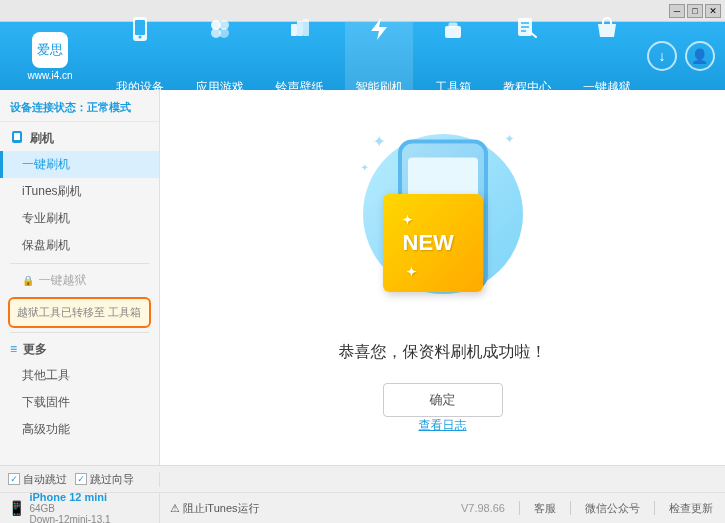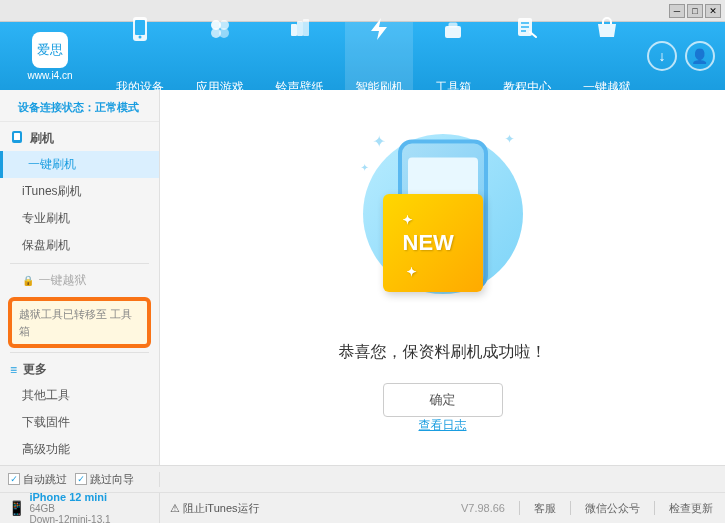--- a/index.html
+++ b/index.html
@@ -104,7 +104,7 @@
       padding-top: 4px;
     }
     .status-bar {
-      padding: 6px 18px;
+      padding: 6px 10px;
       font-size: 11px;
       color: #666;
       border-bottom: 1px solid #e8e8e8;

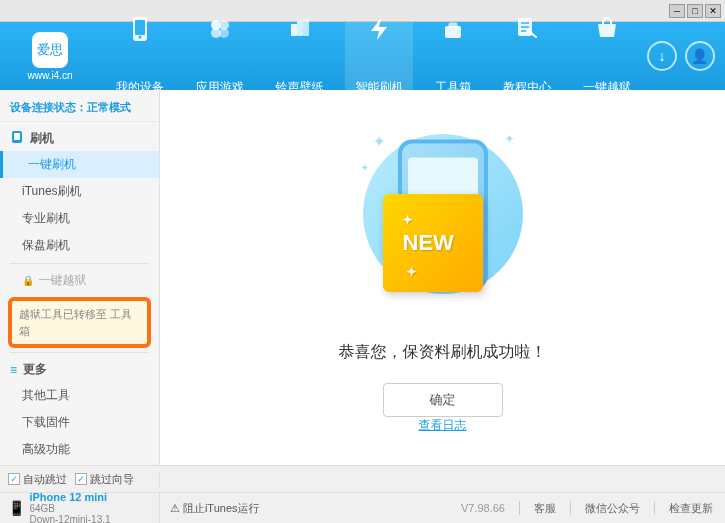--- a/index.html
+++ b/index.html
@@ -136,7 +136,7 @@
       background: #daeffe;
       color: #1a9de0;
       border-left: 3px solid #1a9de0;
-      padding-left: 25px;
+      padding-left: 19px;
     }
     .sidebar-locked {
       padding: 4px 10px 4px 22px;

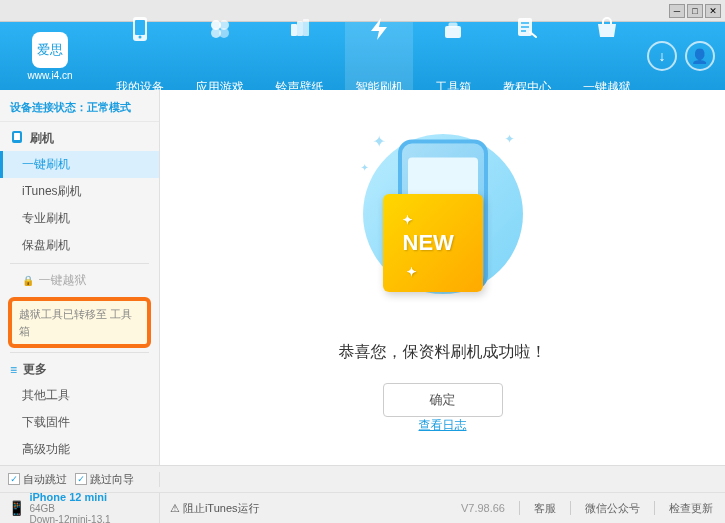--- a/index.html
+++ b/index.html
@@ -149,7 +149,7 @@
     .notice-box {
       margin: 4px 8px;
       background: #fff8e0;
-      border: 4px solid #f97316;
+      border: 2px solid #f97316;
       border-radius: 6px;
       padding: 5px 7px;
       font-size: 11px;

